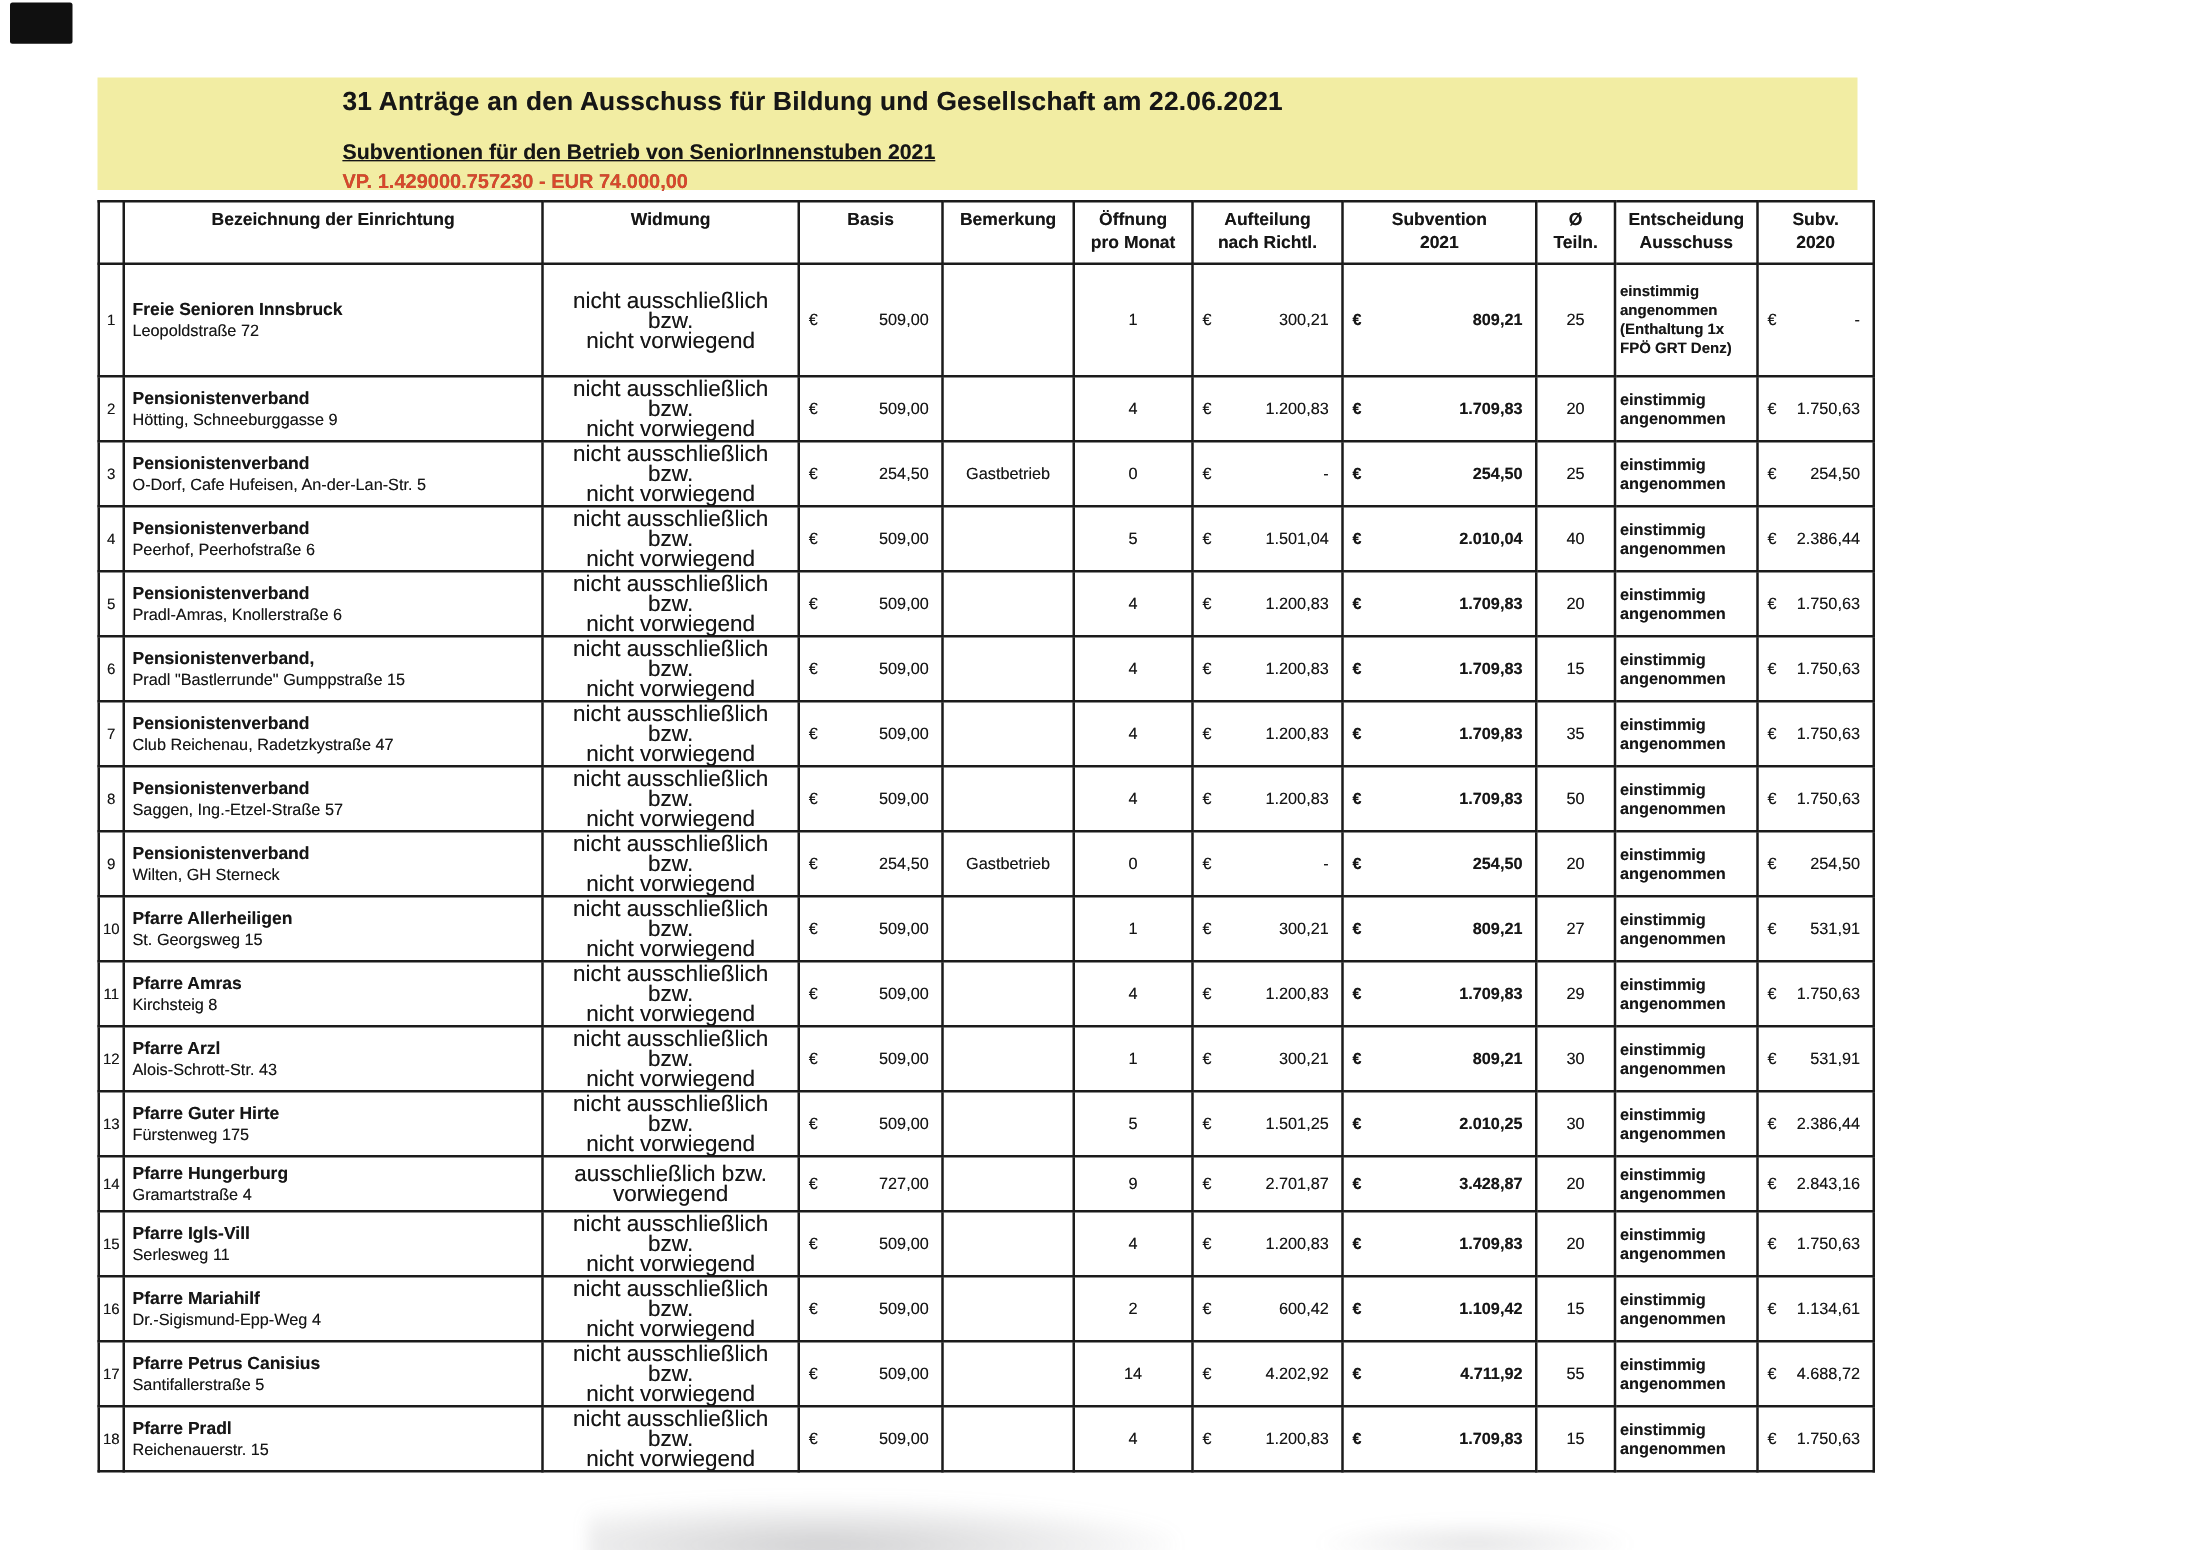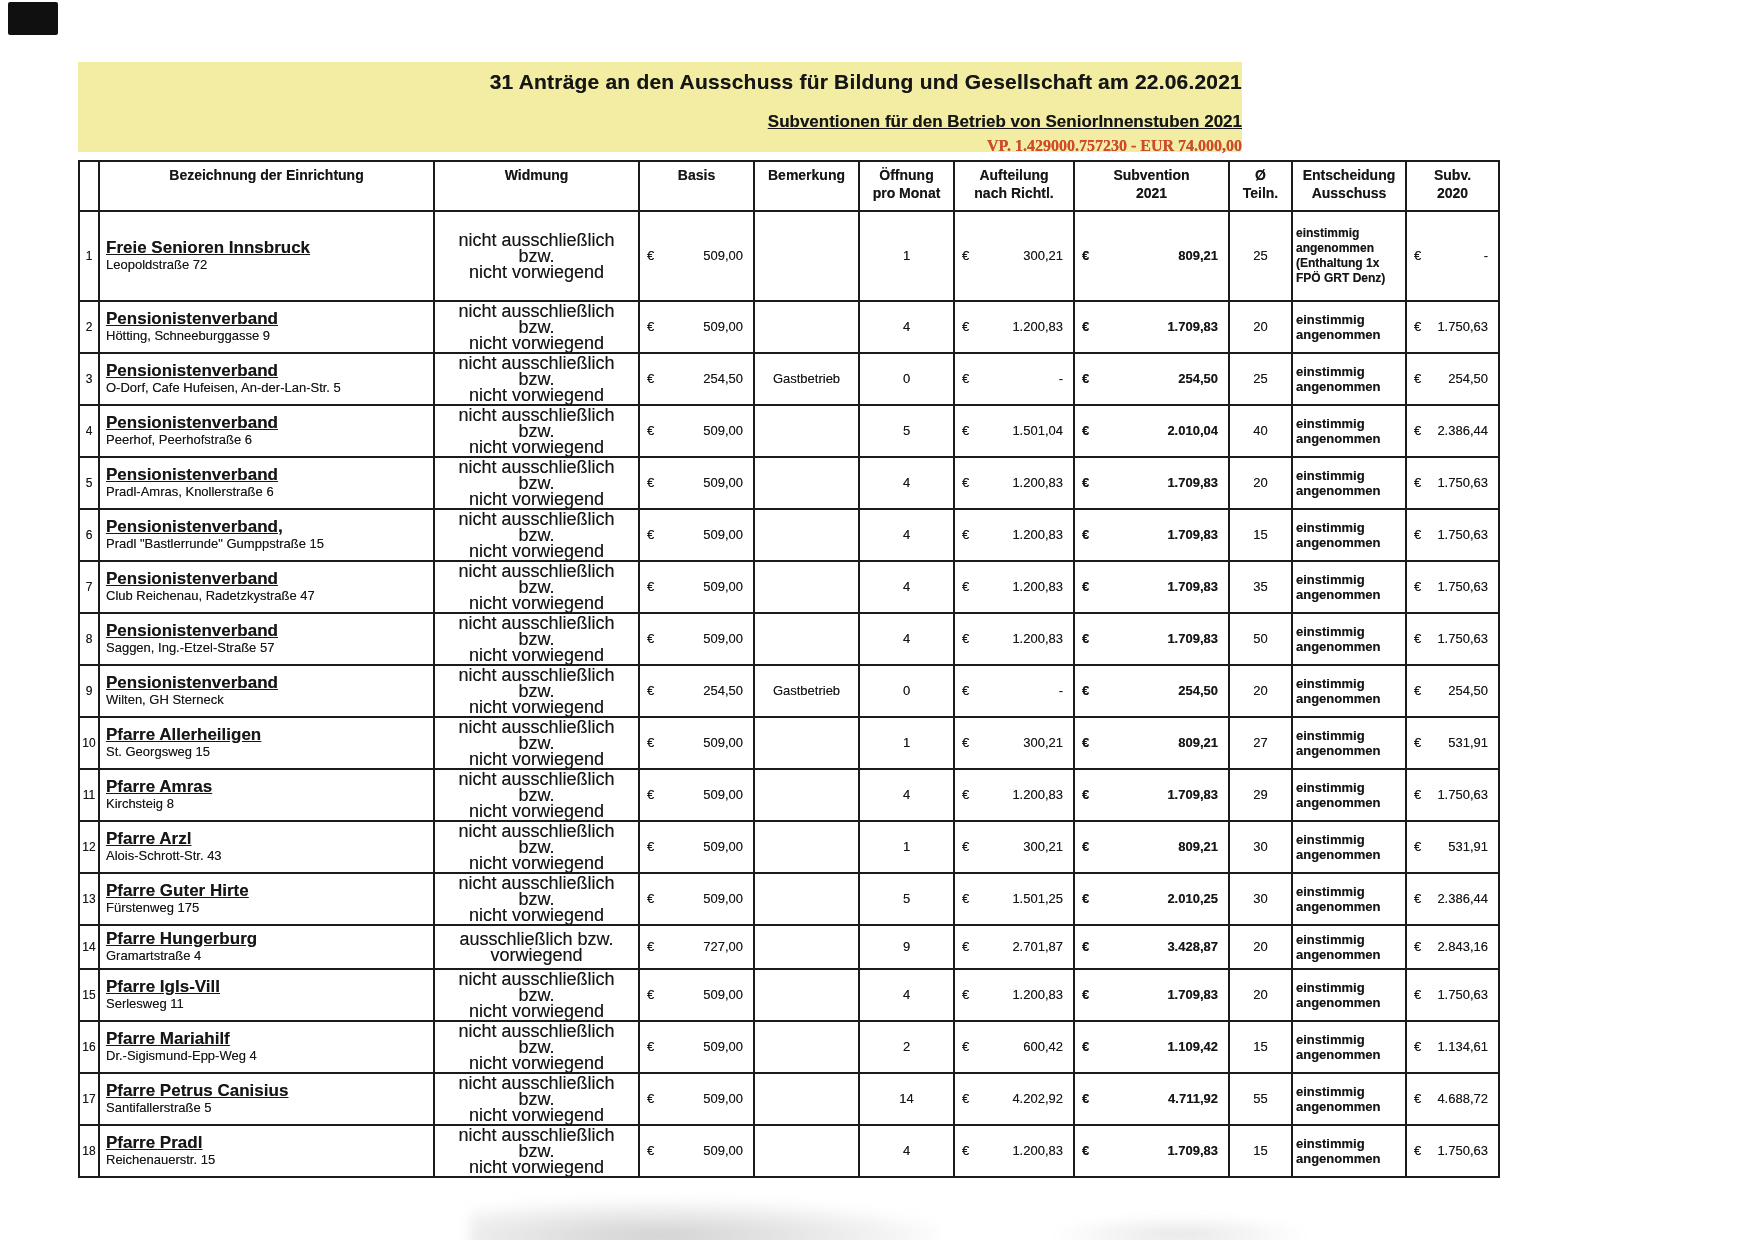--- a/index.html
+++ b/index.html
@@ -21,8 +21,8 @@
 
   
   .band{
-    position:absolute;left:78px;top:62px;width:1164px;height:90px;
-    box-sizing:border-box;text-align:right;padding-top:7px;padding-left:196px;
+    position:absolute;left:78px;top:62px;width:1408px;height:90px;
+    box-sizing:border-box;text-align:left;padding-top:7px;padding-left:196px;
   }
   .band .t1{font-size:21px;font-weight:bold;letter-spacing:0.2px;line-height:26px;}
   .band .t2{font-size:17px;font-weight:bold;text-decoration:underline;line-height:25px;margin-top:14px;}

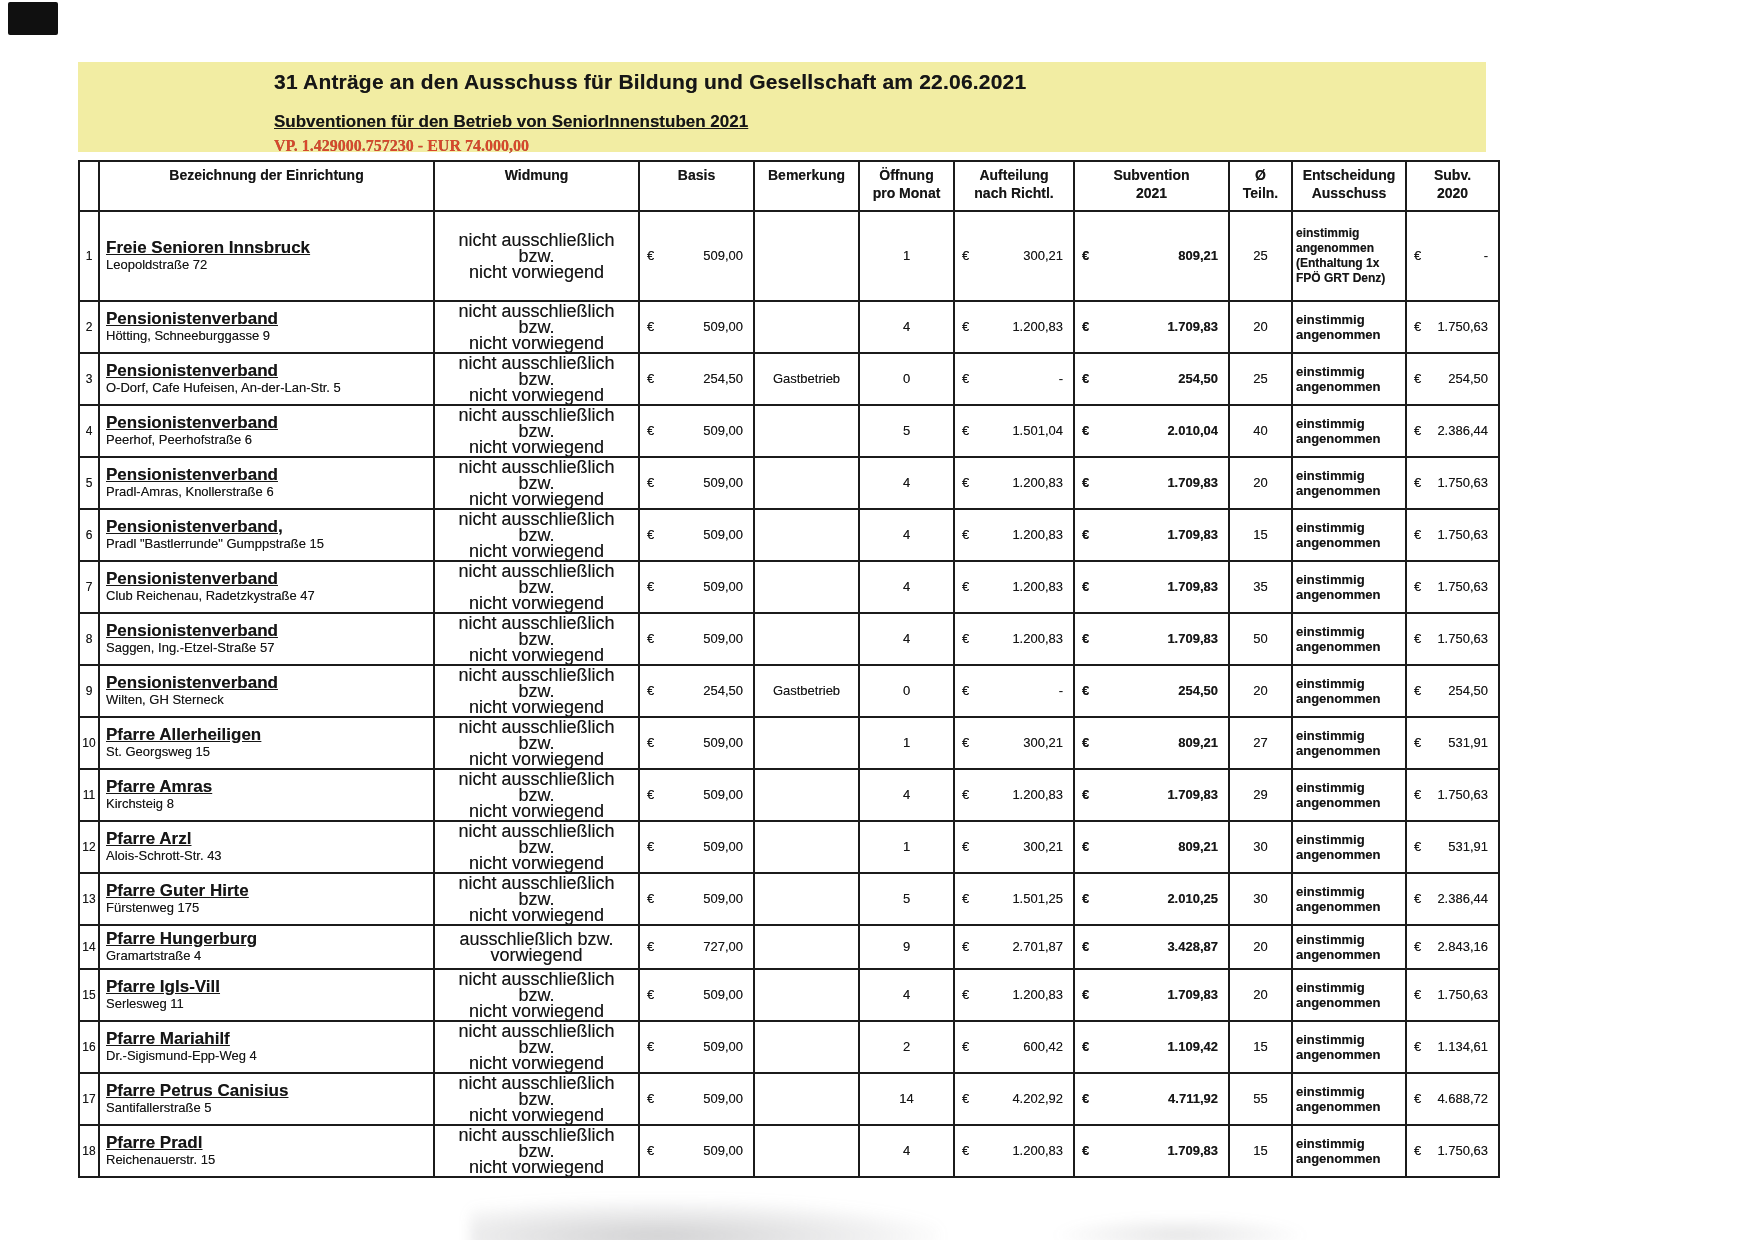--- a/index.html
+++ b/index.html
@@ -67,7 +67,7 @@
 <div class="band" id="title-band" style="background: rgb(242, 237, 163);">
   <div class="t1">31 Anträge an den Ausschuss für Bildung und Gesellschaft am 22.06.2021</div>
   <div class="t2">Subventionen für den Betrieb von SeniorInnenstuben 2021</div>
-  <div class="t3" id="vp-line" style="color: rgb(217, 71, 43); font-family: Liberation Serif, serif;">VP. 1.429000.757230 - EUR 74.000,00</div>
+  <div class="t3" id="vp-line" style="color: rgb(217, 71, 43);">VP. 1.429000.757230 - EUR 74.000,00</div>
 </div>
 
 <div class="tbl-wrap">

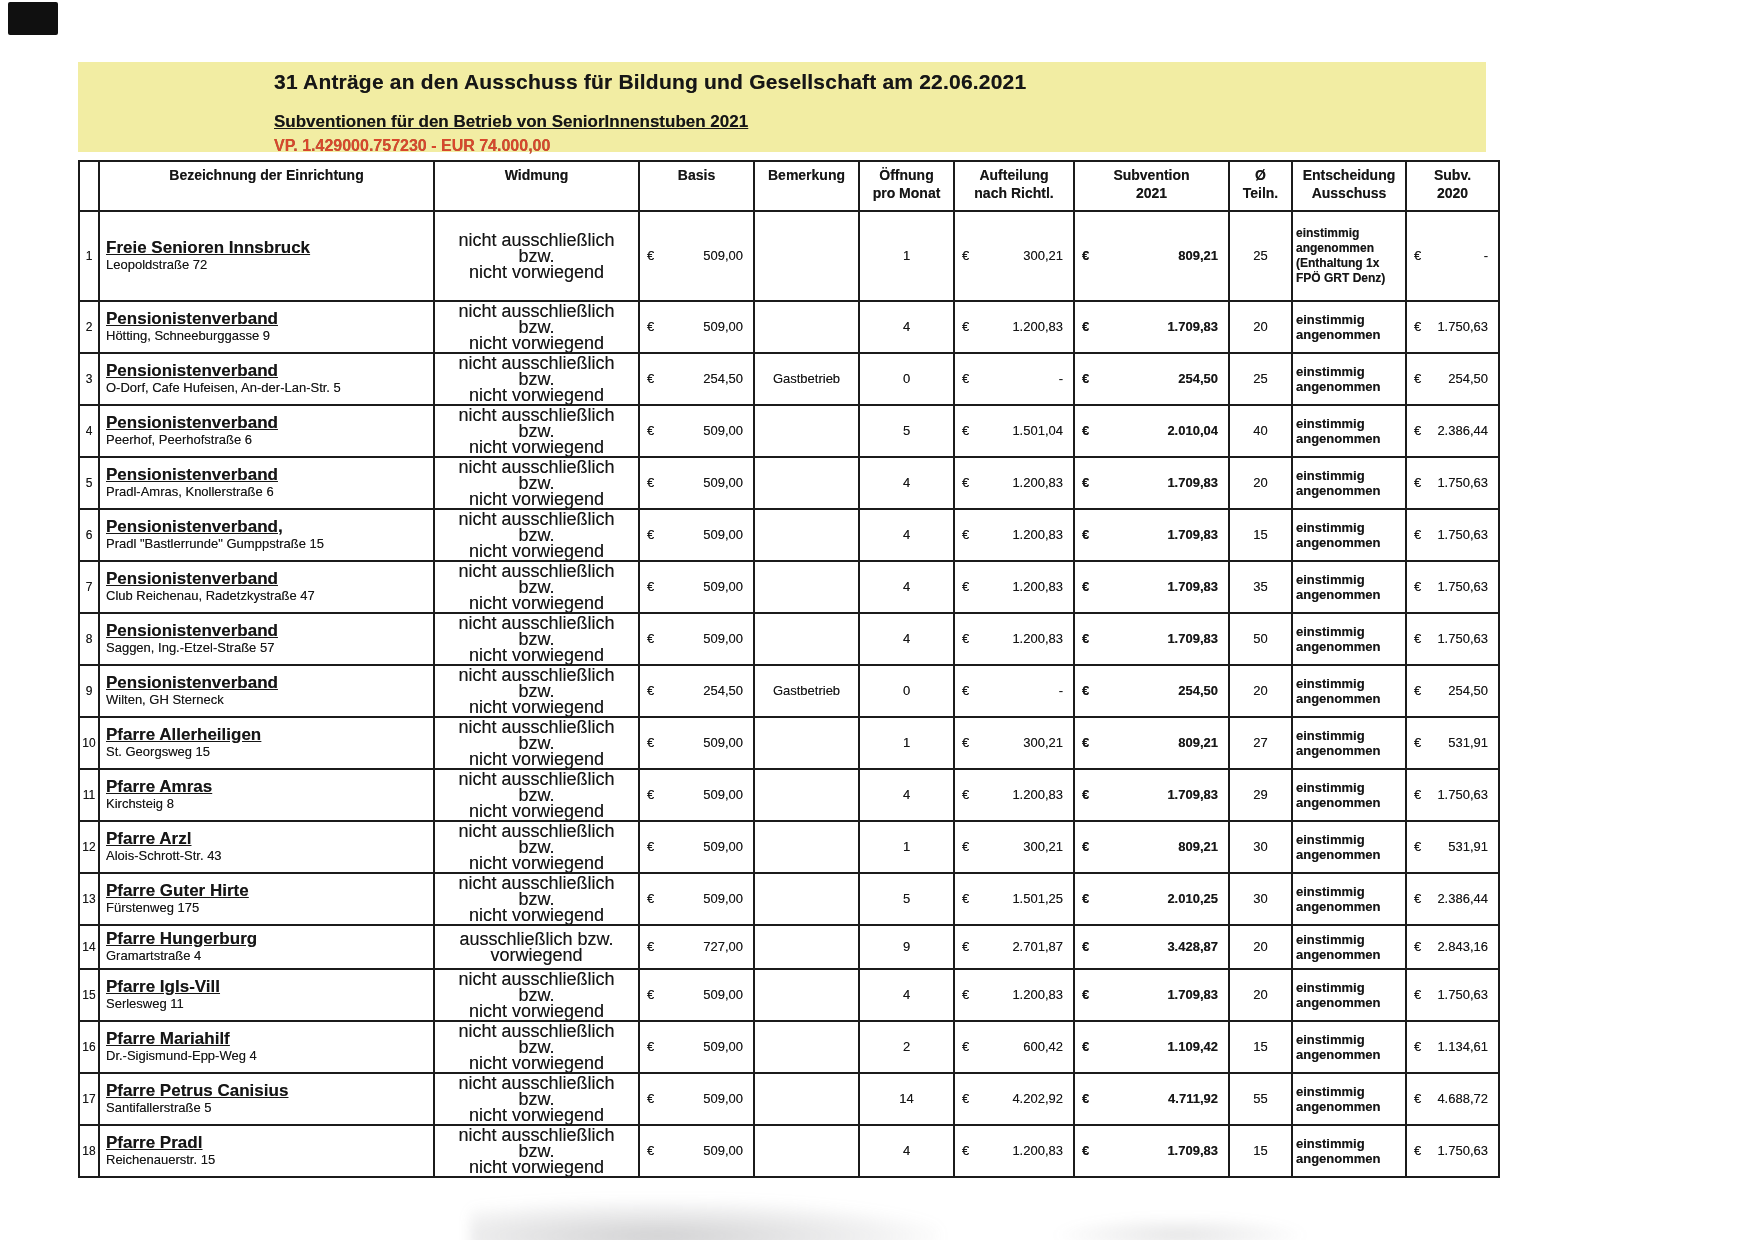--- a/index.html
+++ b/index.html
@@ -41,7 +41,7 @@
   .pre{white-space:pre-line;}
   .c-nr{text-align:center;font-size:12px;padding:0;}
   .c-name{text-align:left;padding-left:6px;}
-  .c-name .nm{font-weight:bold;font-size:17px;line-height:17px;white-space:nowrap;text-decoration:underline;}
+  .c-name .nm{font-weight:bold;font-size:14px;line-height:17px;white-space:nowrap;}
   .c-name .ad{font-size:13px;line-height:17px;white-space:nowrap;}
   .c-widmung{text-align:center;font-size:18px;line-height:16px;}
   .c-amt{padding:0;}

